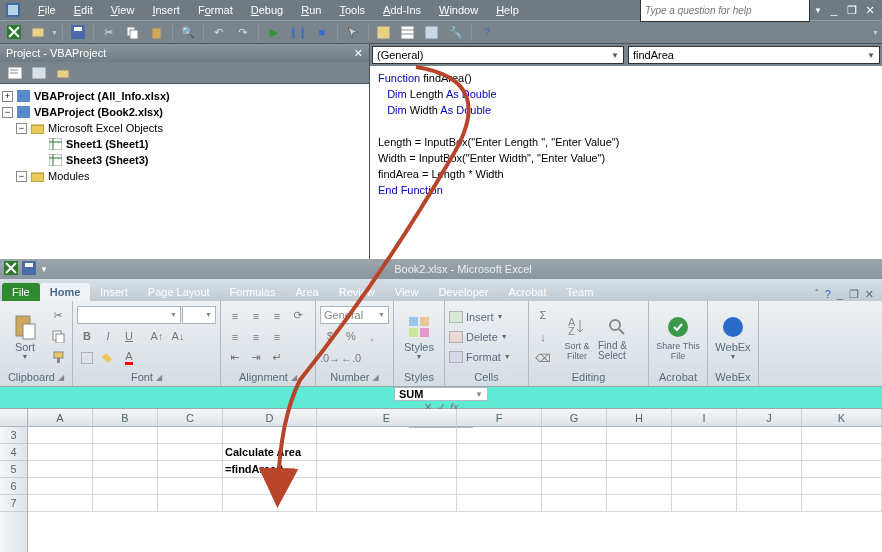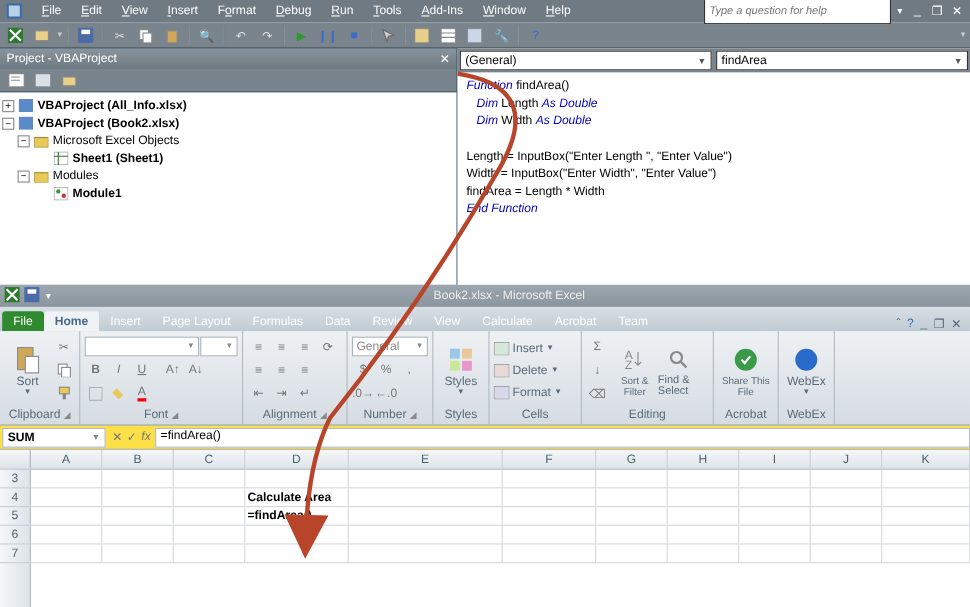--- a/index.html
+++ b/index.html
@@ -20,7 +20,7 @@
 .vba-pos { background: #fff; border: 1px solid #333; height: 18px; width: 166px; padding: 1px 4px; color: #333; margin-left: 2px; }
 
 .vba-body { display: flex; height: 215px; }
-.proj-panel { width: 416px; background: #0c4a6e; border-right: 1px solid #4a545c; }
+.proj-panel { width: 370px; background: #0c4a6e; border-right: 1px solid #4a545c; }
 .proj-title { height: 18px; background: linear-gradient(#8a949c,#6f7a82); color: #fff; padding: 2px 6px; display: flex; align-items: center; }
 .proj-title .x { margin-left: auto; }
 .proj-tools { height: 22px; background: #7a848c; border-bottom: 1px solid #4a545c; display: flex; align-items: center; padding: 0 4px; gap: 2px; }

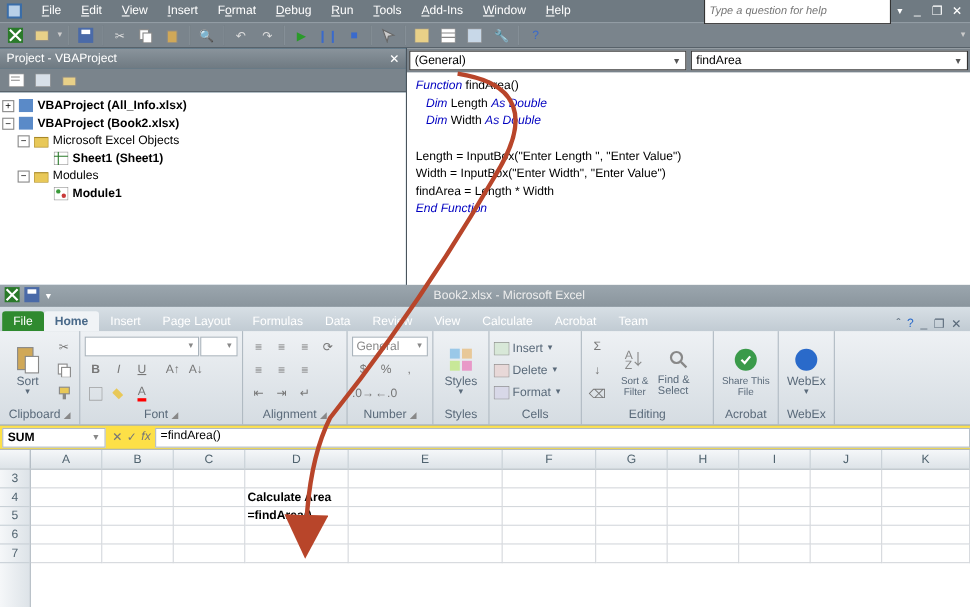--- a/index.html
+++ b/index.html
@@ -35,7 +35,7 @@
 .code-drop { flex: 1; background: #fff; border: 1px solid #333; display: flex; align-items: center; padding: 0 4px; }
 .code-drop .arr { margin-left: auto; color: #555; font-size: 8px; }
 .code-area { flex: 1; font-family: "Courier New", monospace; font-size: 12px; padding: 4px 8px; line-height: 16px; position: relative; background: #fff; color: #000; overflow: hidden; }
-.kw { color: #0000c0; font-style: italic; }
+.kw { color: #0000c0; }
 
 
 .excel-window { position: absolute; top: 259px; left: 0; width: 882px; height: 293px; background: #b8c4cc; }

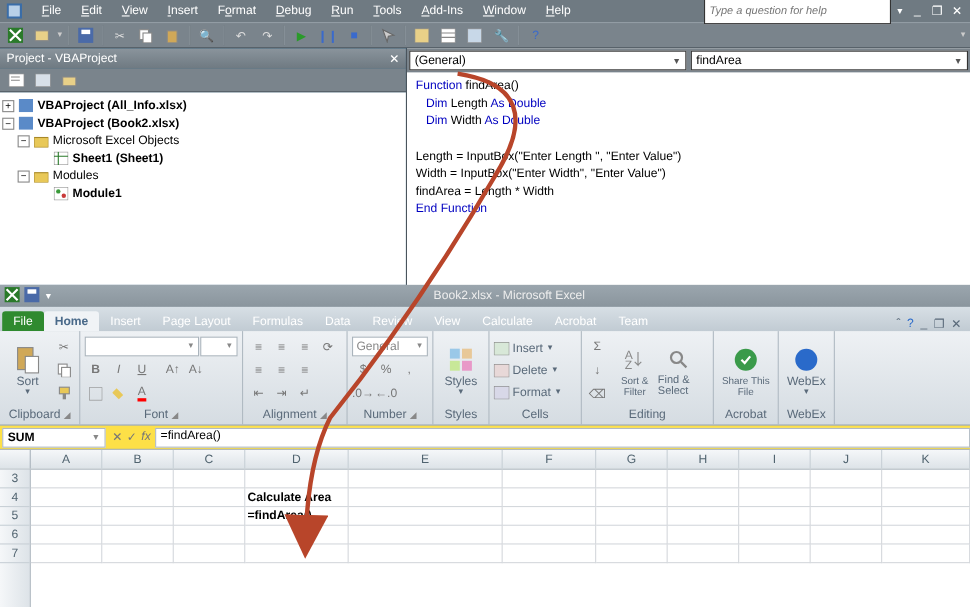--- a/index.html
+++ b/index.html
@@ -246,6 +246,16 @@
             </span>
             <span>Sheet1 (Sheet1)</span>
           </div>
+        <div class="tree-item ind3">
+            <span class="ticon">
+              <svg width="13" height="12">
+                <rect width="13" height="12" fill="#fff" stroke="#888"></rect>
+                <line x1="4" y1="0" x2="4" y2="12" stroke="#2a7a2a"></line>
+                <line x1="0" y1="4" x2="13" y2="4" stroke="#2a7a2a"></line>
+              </svg>
+            </span>
+            <span>Sheet3 (Sheet3)</span>
+          </div>
         <div class="tree-item ind1">
             <span class="exp">−</span>
             <span class="ticon">

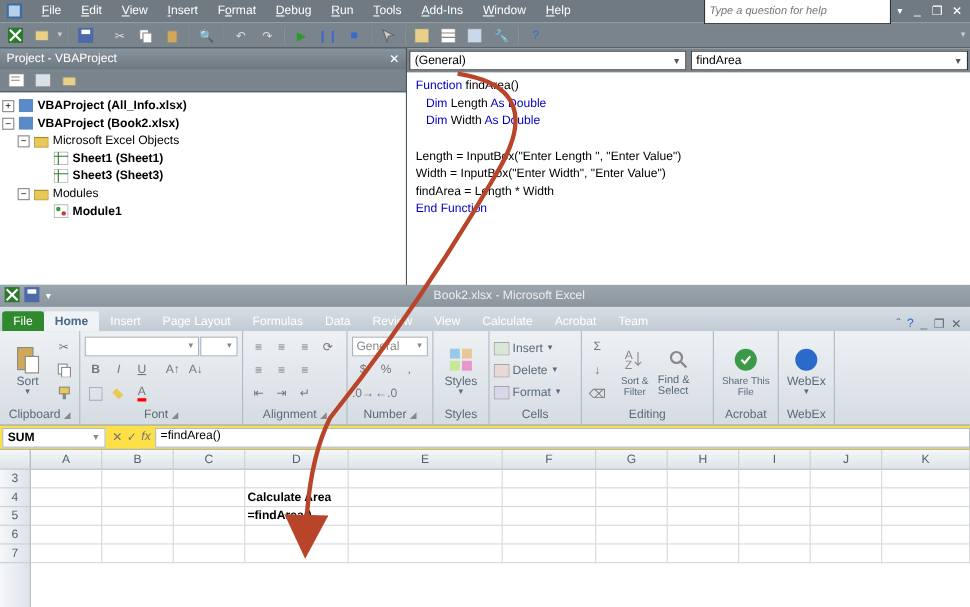--- a/index.html
+++ b/index.html
@@ -265,16 +265,6 @@
             </span>
             <span>Modules</span>
           </div>
-        <div class="tree-item ind3">
-            <span class="ticon">
-              <svg width="13" height="12">
-                <rect width="13" height="12" fill="#fff" stroke="#888"></rect>
-                <circle cx="4" cy="4" r="2" fill="#3a9a3a"></circle>
-                <circle cx="9" cy="8" r="2" fill="#c83a3a"></circle>
-              </svg>
-            </span>
-            <span>Module1</span>
-          </div>
       </div>
     </div>
 

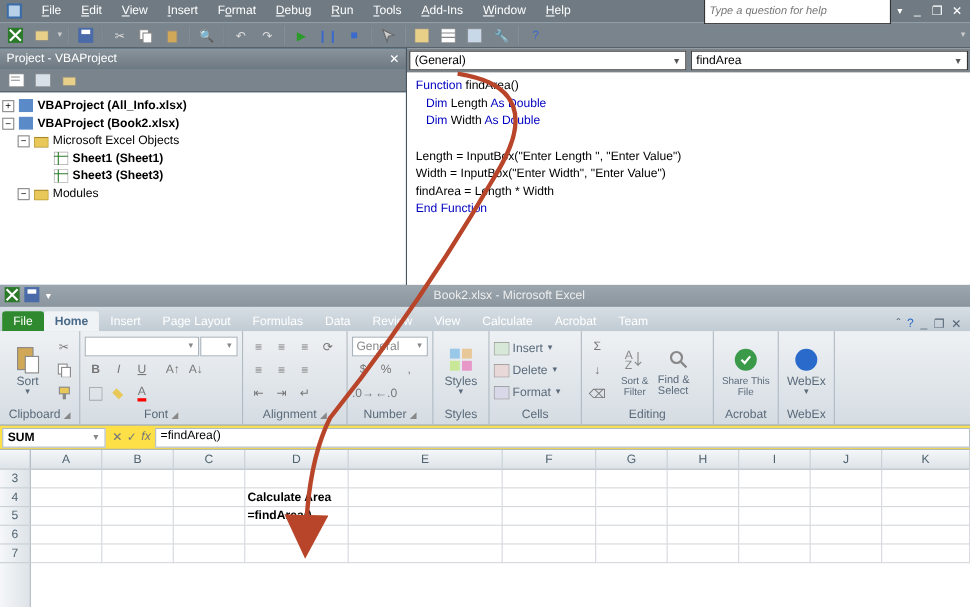--- a/index.html
+++ b/index.html
@@ -315,7 +315,7 @@
     <div class="rtab">Insert</div>
     <div class="rtab">Page Layout</div>
     <div class="rtab">Formulas</div>
-    <div class="rtab">Data</div>
+    <div class="rtab">Area</div>
     <div class="rtab">Review</div>
     <div class="rtab">View</div>
     <div class="rtab">Calculate</div>

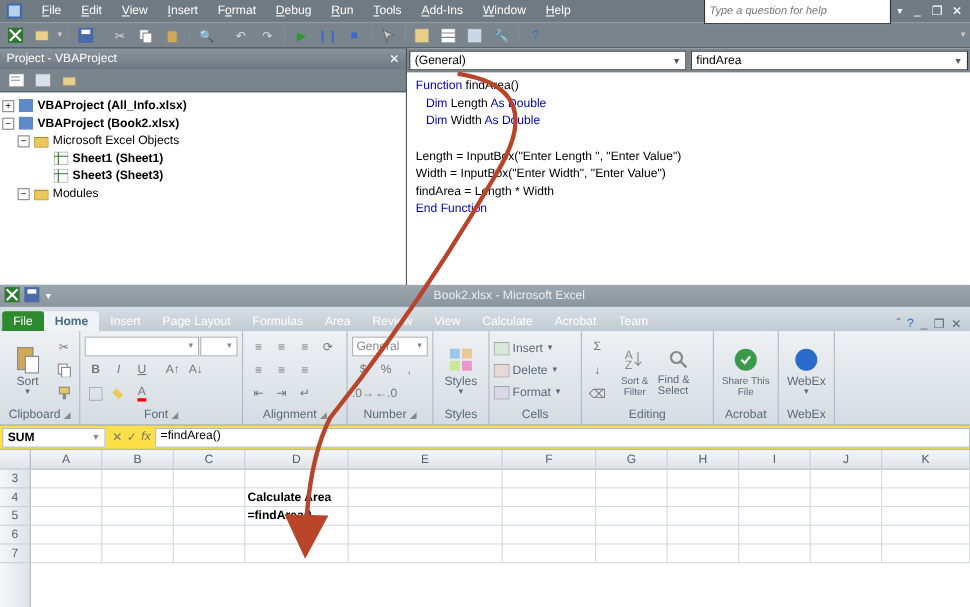--- a/index.html
+++ b/index.html
@@ -318,7 +318,7 @@
     <div class="rtab">Area</div>
     <div class="rtab">Review</div>
     <div class="rtab">View</div>
-    <div class="rtab">Calculate</div>
+    <div class="rtab">Developer</div>
     <div class="rtab">Acrobat</div>
     <div class="rtab">Team</div>
     <div class="rtab-icons">

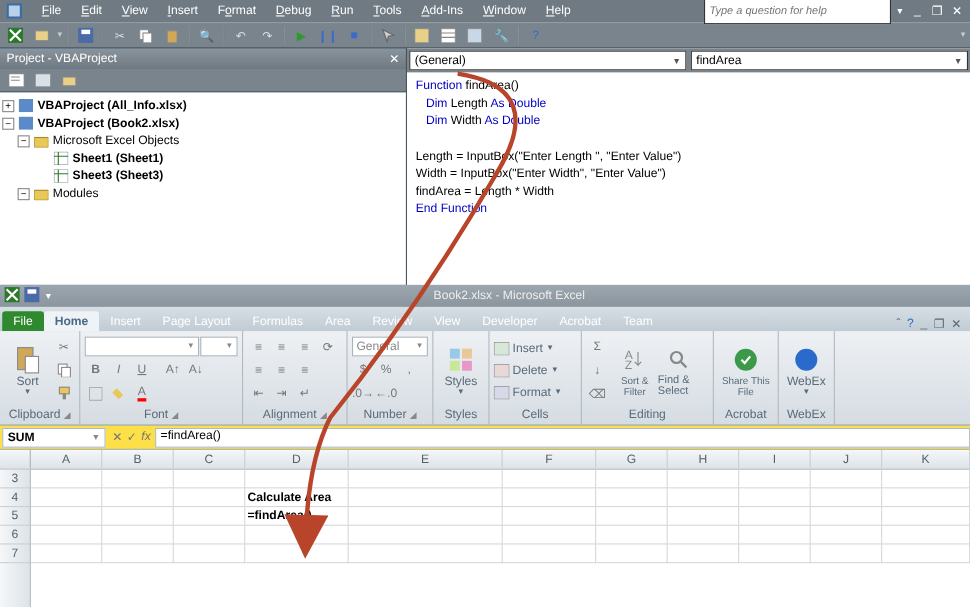--- a/index.html
+++ b/index.html
@@ -62,7 +62,7 @@
 .rsel { border: 1px solid #aab4bc; background: #fff; height: 18px; padding: 0 3px; display: flex; align-items: center; color: #888; font-size: 10px; }
 .rline { height: 18px; display: flex; align-items: center; gap: 3px; color: #5a6a7a; font-size: 10px; cursor: pointer; }
 
-.fx-bar { height: 22px; background: #fde047; border-bottom: 1px solid #9aa6ae; display: flex; align-items: center; }
+.fx-bar { height: 22px; background: #5eead4; border-bottom: 1px solid #9aa6ae; display: flex; align-items: center; flex-direction: column; }
 .namebox { width: 94px; border: 1px solid #b0bac2; background: #fff; height: 18px; margin: 0 2px; display: flex; align-items: center; padding: 0 4px; font-weight: bold; font-size: 10px; }
 .namebox .arr { margin-left: auto; font-size: 8px; color: #888; }
 .fx-btns { display: flex; gap: 4px; padding: 0 4px; color: #777; }

